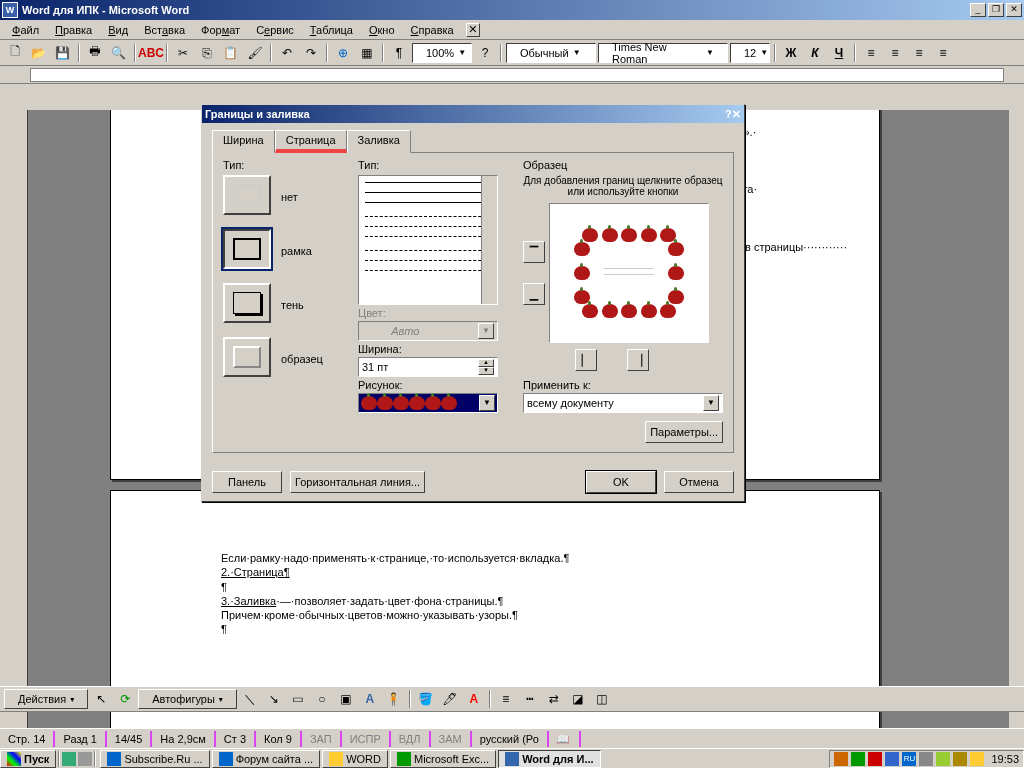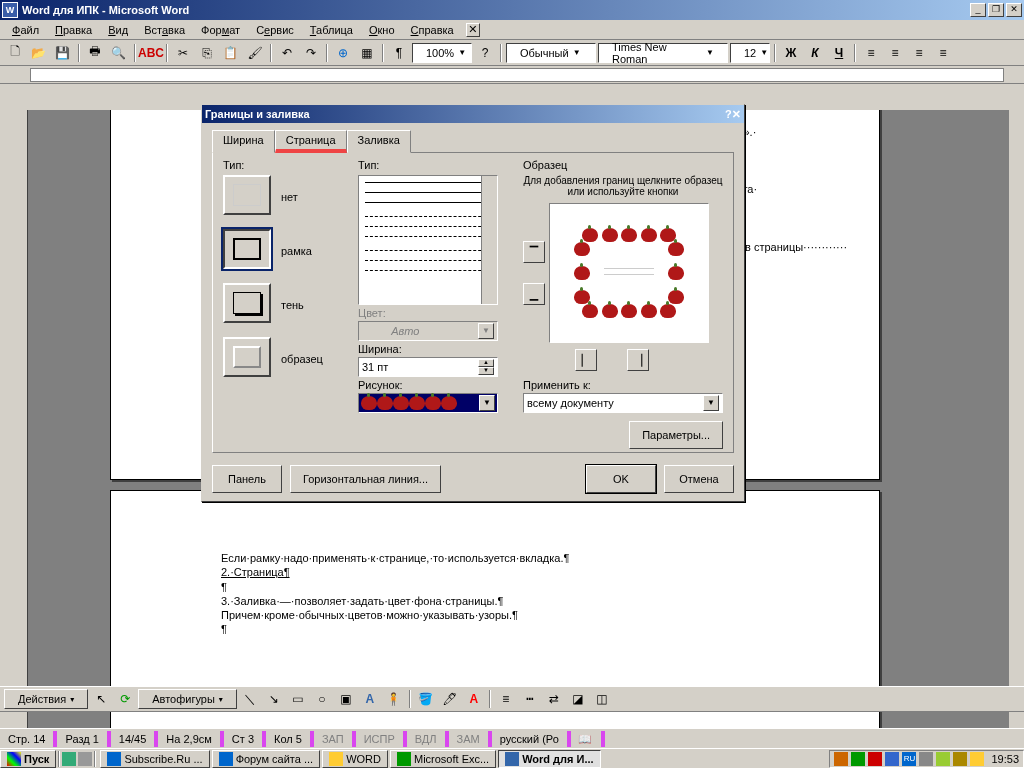--- a/index.html
+++ b/index.html
@@ -90,7 +90,7 @@
 .apple { width: 16px; height: 14px; background: #b01818; border-radius: 50% 50% 45% 45%; position: relative; display: inline-block; }
 .apple::before { content: ''; position: absolute; top: -3px; left: 6px; width: 3px; height: 4px; background: #4a7a2a; border-radius: 2px; }
 
-.dlgbtn { height: 28px; padding: 0 12px; border: 1px solid; border-color: #fff #404040 #404040 #fff; background: #d4d0c8; cursor: pointer; min-width: 70px; }
+.dlgbtn { height: 22px; padding: 0 4px; border: 1px solid; border-color: #fff #404040 #404040 #fff; background: #d4d0c8; cursor: pointer; min-width: 70px; }
 .dlgbtn.default { outline: 1px solid black; }
 .dlgbtnrow { position: absolute; bottom: 8px; left: 10px; right: 10px; display: flex; gap: 8px; }
 

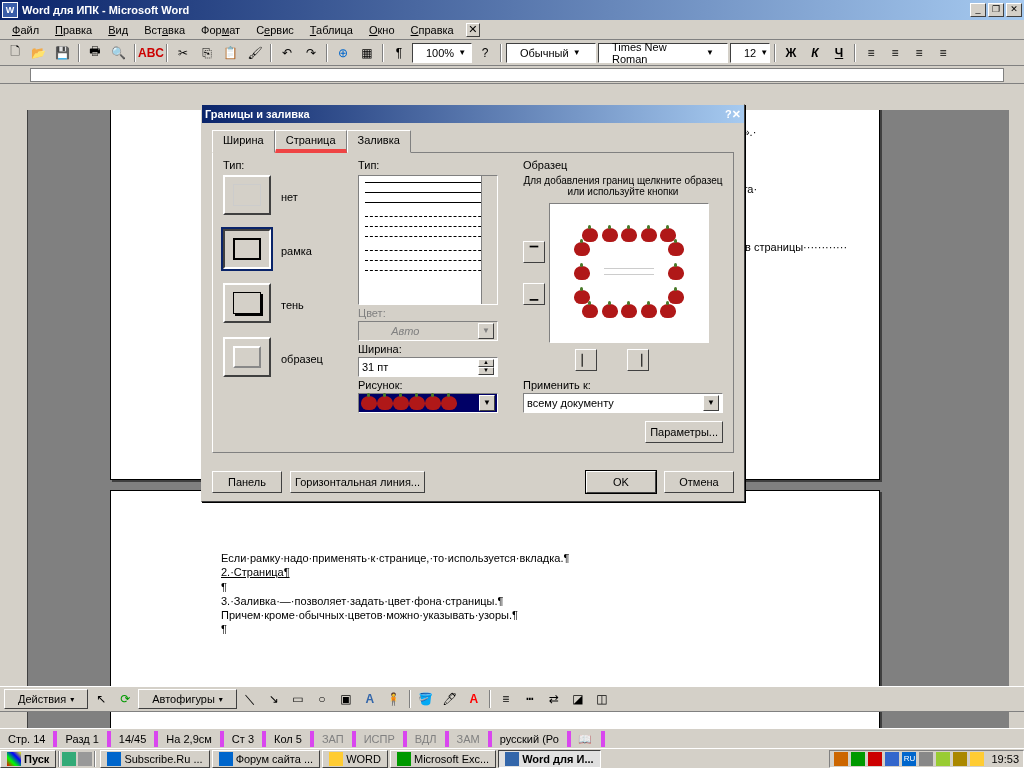--- a/index.html
+++ b/index.html
@@ -201,7 +201,7 @@
       <p>Если·рамку·надо·применять·к·странице,·то·используется·вкладка.¶</p>
       <p><u>2.·Страница¶</u></p>
       <p>¶</p>
-      <p><span style="">3.·Заливка</span>·—·позволяет·задать·цвет·фона·страницы.¶</p>
+      <p><span style="text-decoration:underline;">3.·Заливка</span>·—·позволяет·задать·цвет·фона·страницы.¶</p>
       <p>Причем·кроме·обычных·цветов·можно·указывать·узоры.¶</p>
       <p>        ¶</p>
     </div>

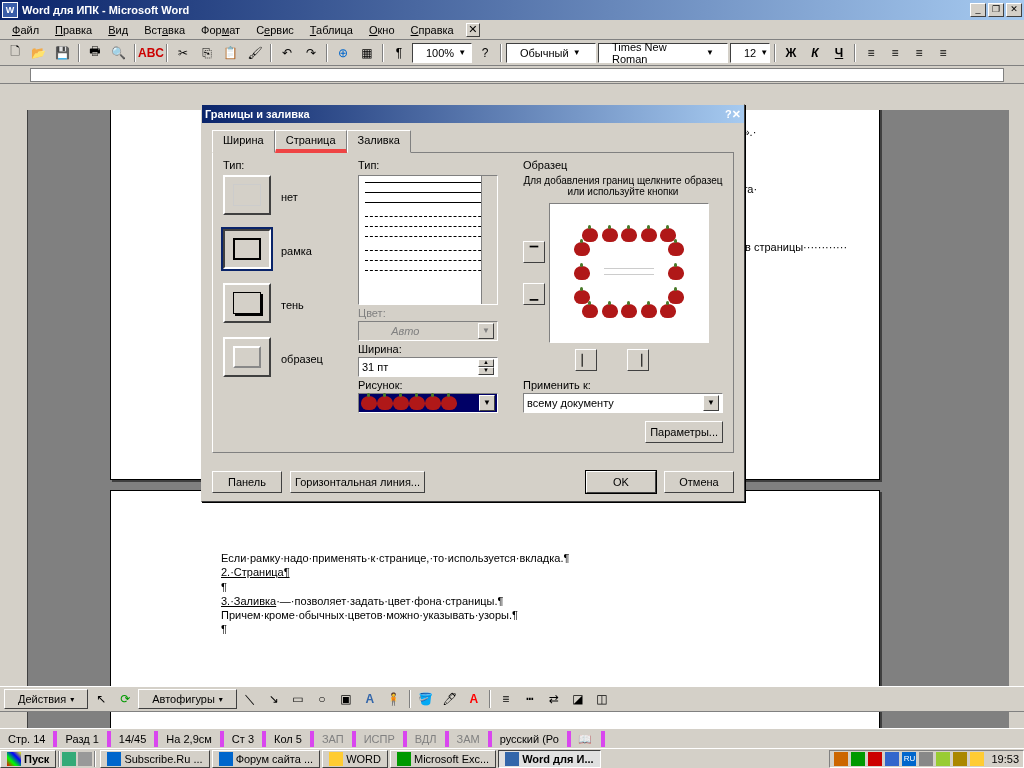--- a/index.html
+++ b/index.html
@@ -44,7 +44,7 @@
 
 
 .statusbar { position: absolute; left: 0; right: 0; bottom: 20px; height: 20px; background: #d4d0c8; border-top: 1px solid #fff; display: flex; align-items: center; font-size: 11px; }
-.statuscell { padding: 0 8px; border-right: 4px solid #d946ef; height: 16px; line-height: 16px; }
+.statuscell { padding: 0 8px; border-right: 2px solid #d946ef; height: 16px; line-height: 16px; }
 .statuscell.dim { color: #808080; }
 
 

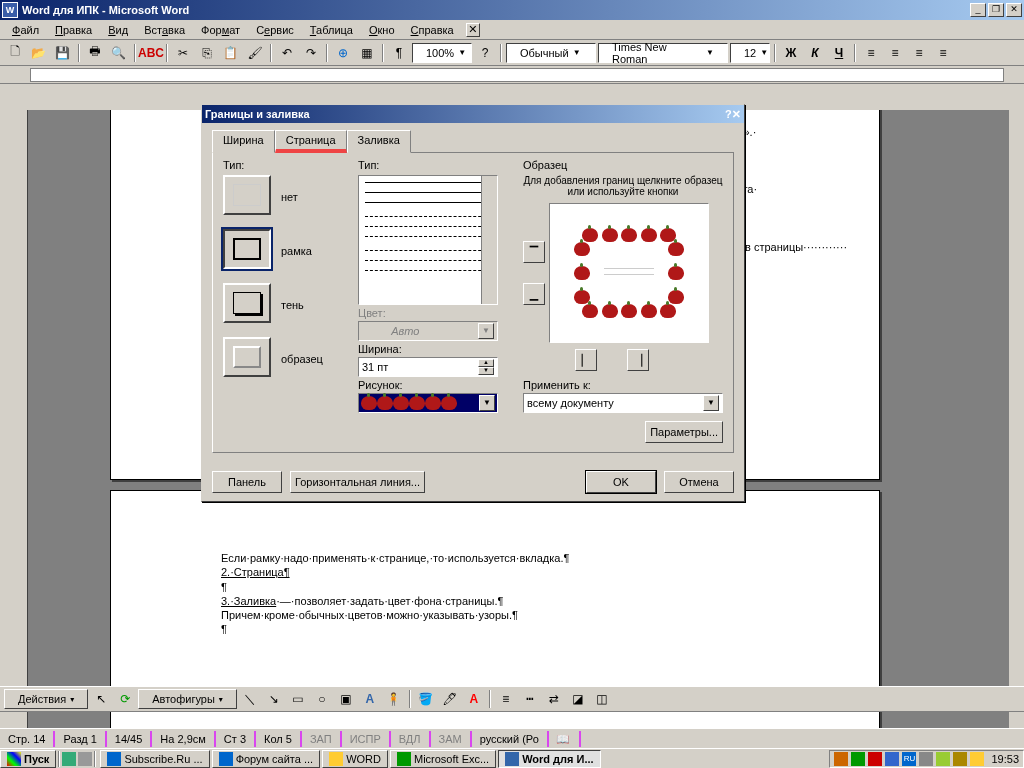--- a/index.html
+++ b/index.html
@@ -246,7 +246,7 @@
   <div class="statuscell">14/45</div>
   <div class="statuscell">На 2,9см</div>
   <div class="statuscell">Ст 3</div>
-  <div class="statuscell">Кол 5</div>
+  <div class="statuscell">Кол 9</div>
   <div class="statuscell dim">ЗАП</div>
   <div class="statuscell dim">ИСПР</div>
   <div class="statuscell dim">ВДЛ</div>

